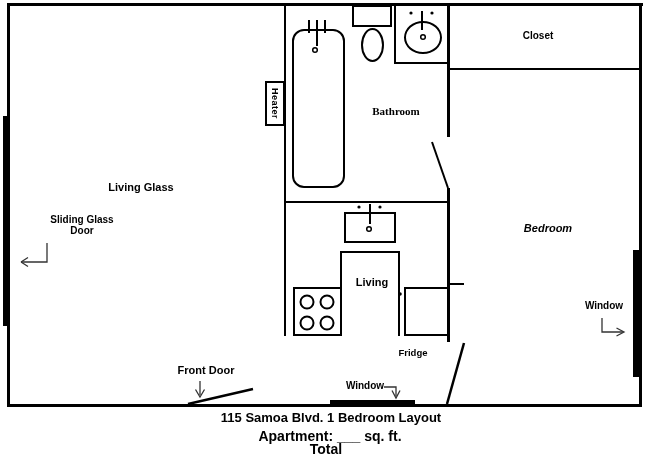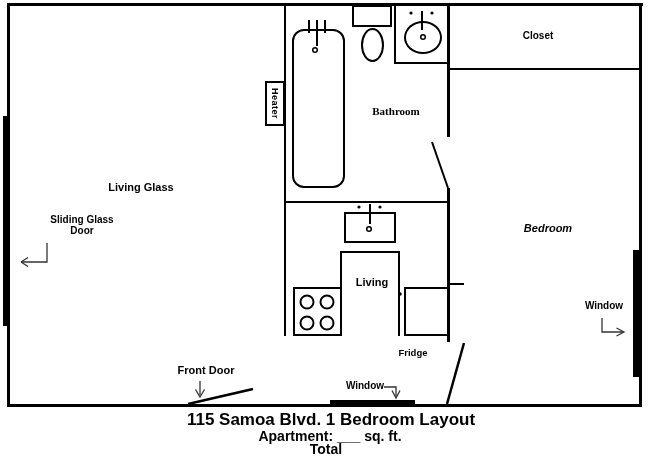--- a/index.html
+++ b/index.html
@@ -25,7 +25,7 @@
     font-weight:bold;font-size:9px;letter-spacing:0.5px;
   }
   svg.overlay{position:absolute;left:0;top:0;z-index:5;}
-  .title{font-size:17px;letter-spacing:0;}
+  .title{font-size:13px;letter-spacing:0;}
   .sub{font-size:14px;}
 </style>
 </head>

